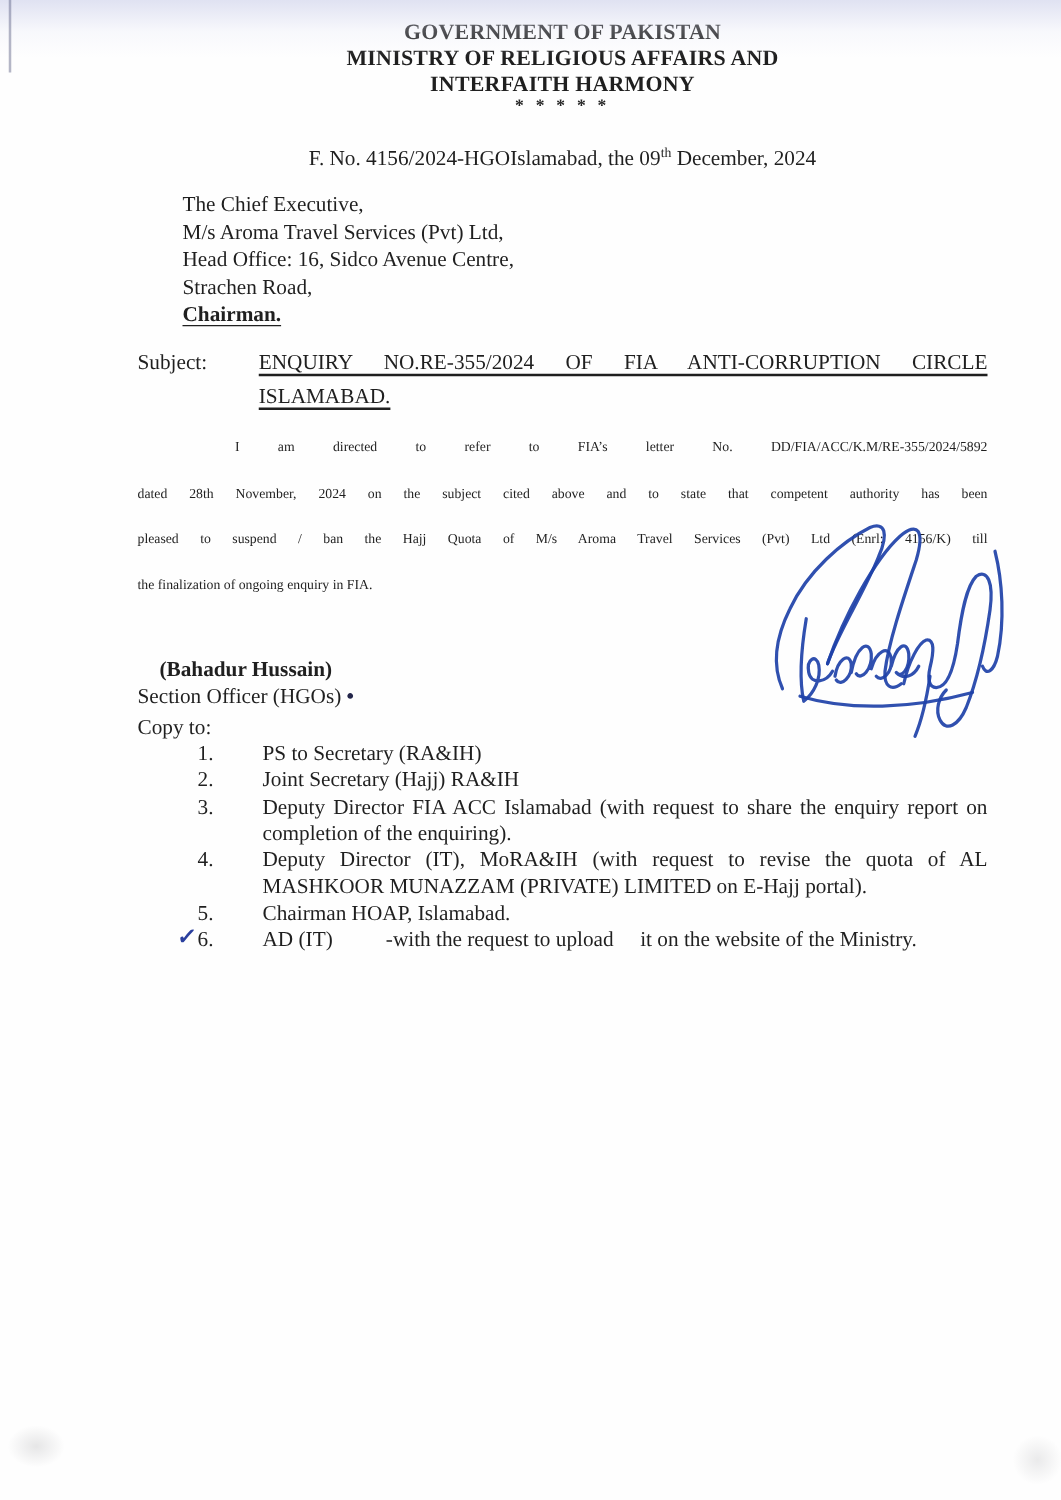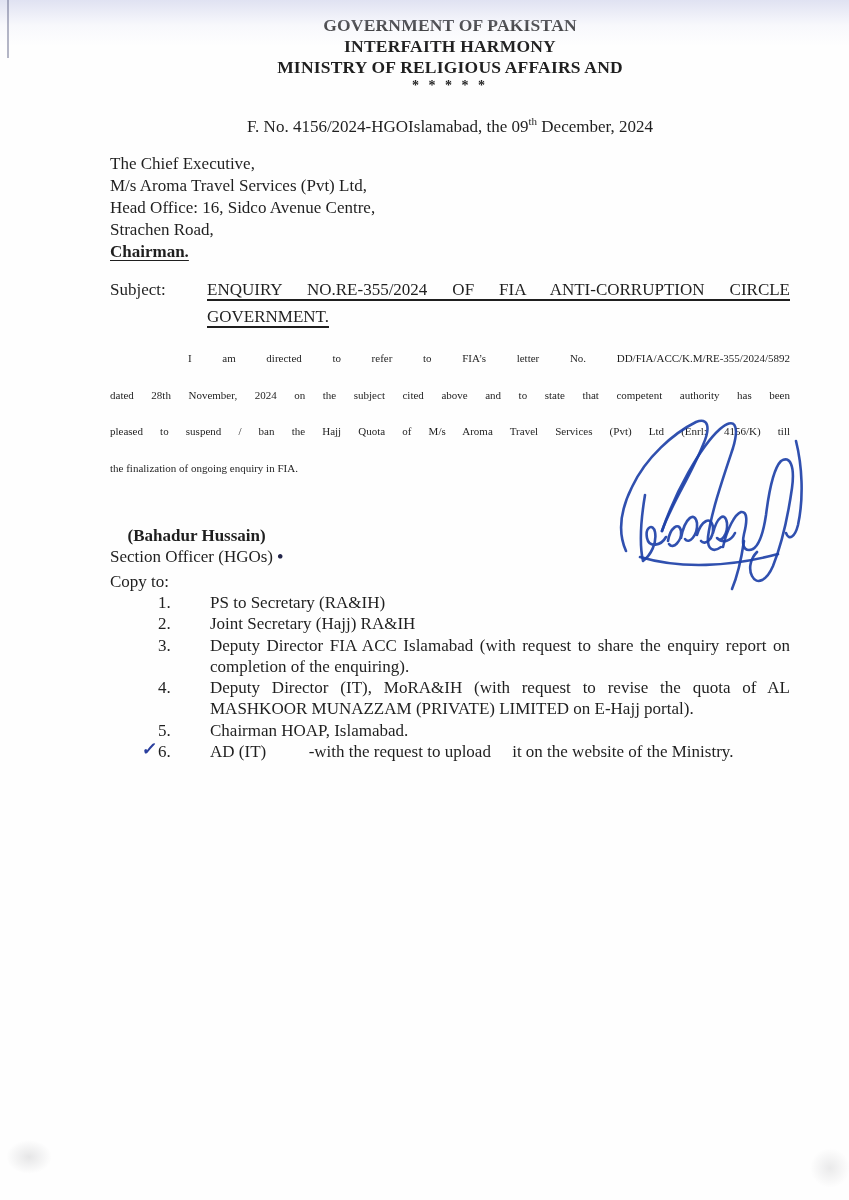--- a/index.html
+++ b/index.html
@@ -93,8 +93,8 @@
 
     <div class="letterhead">
       <div class="lh-line">GOVERNMENT OF PAKISTAN</div>
+      <div class="lh-line">MINISTRY OF RELIGIOUS AFFAIRS AND</div>
       <div class="lh-line">INTERFAITH HARMONY</div>
-      <div class="lh-line">MINISTRY OF RELIGIOUS AFFAIRS AND</div>
       <div class="lh-stars">* * * * *</div>
     </div>
 

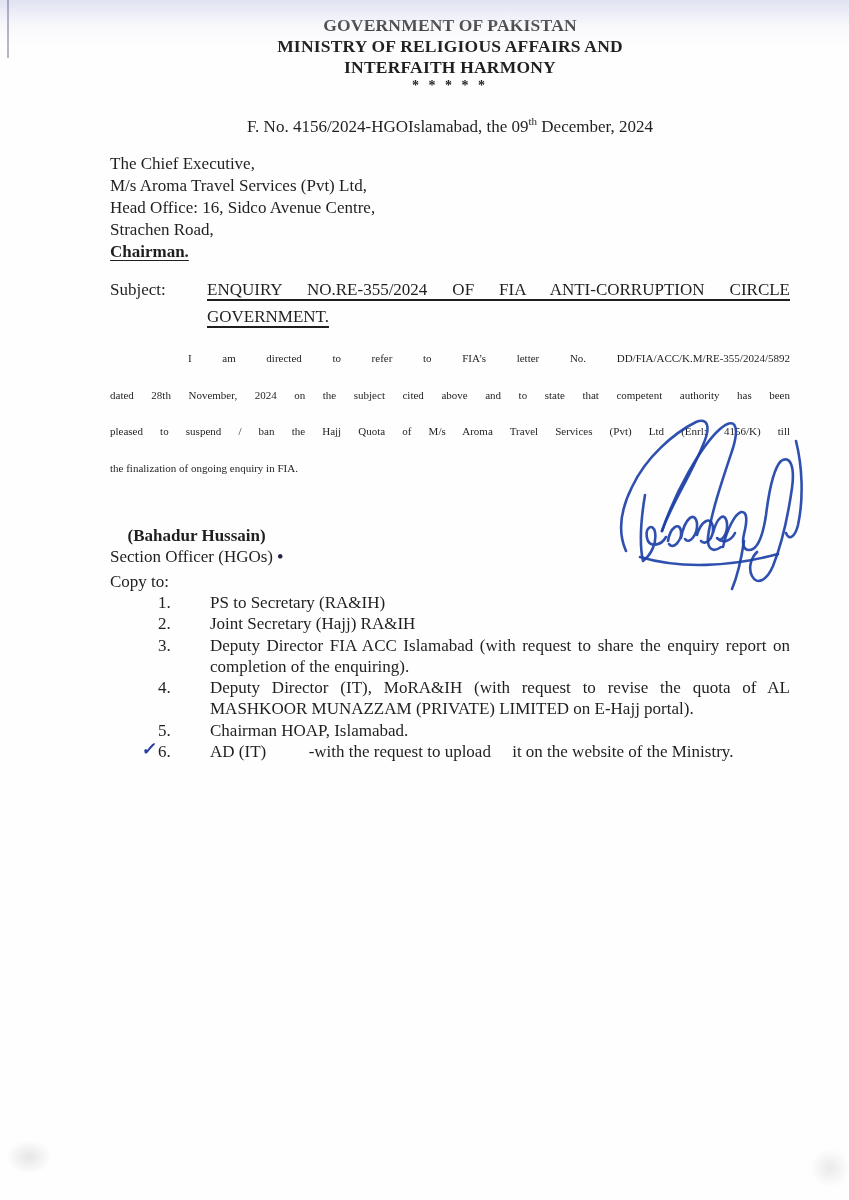--- a/index.html
+++ b/index.html
@@ -41,7 +41,7 @@
   .ref-date sup{font-size:11px;line-height:0;}
 
   
-  .recipient{margin-top:15px;font-size:17px;line-height:22px;}
+  .recipient{margin-top:15px;font-size:17px;line-height:22px;margin-left:36px;}
   .recipient .city{font-weight:bold;text-decoration:underline;text-underline-offset:3px;}
 
   

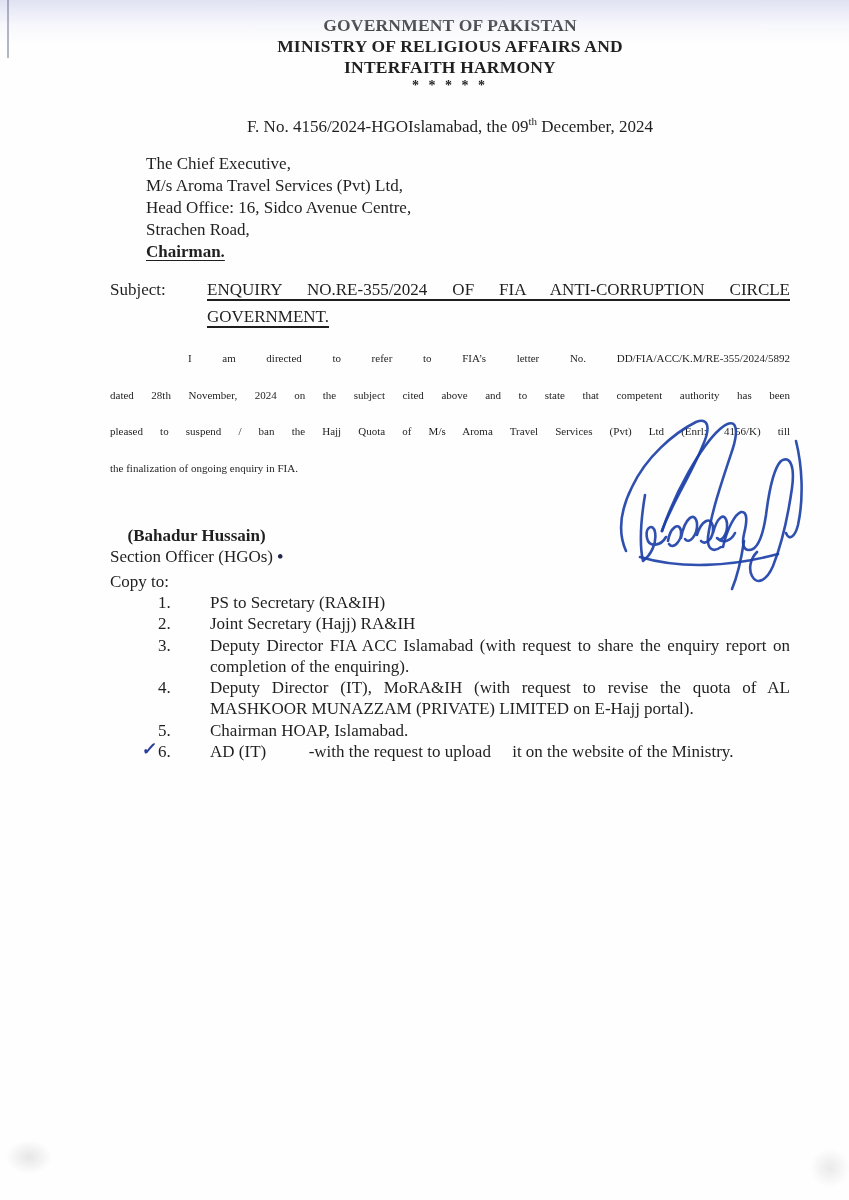--- a/index.html
+++ b/index.html
@@ -115,7 +115,7 @@
       <div class="subject-label">Subject:</div>
       <div class="subject-text">
         <div class="just">ENQUIRY NO.RE-355/2024 OF FIA ANTI-CORRUPTION CIRCLE</div>
-        <div>GOVERNMENT.</div>
+        <div>ISLAMABAD.</div>
       </div>
     </div>
 

